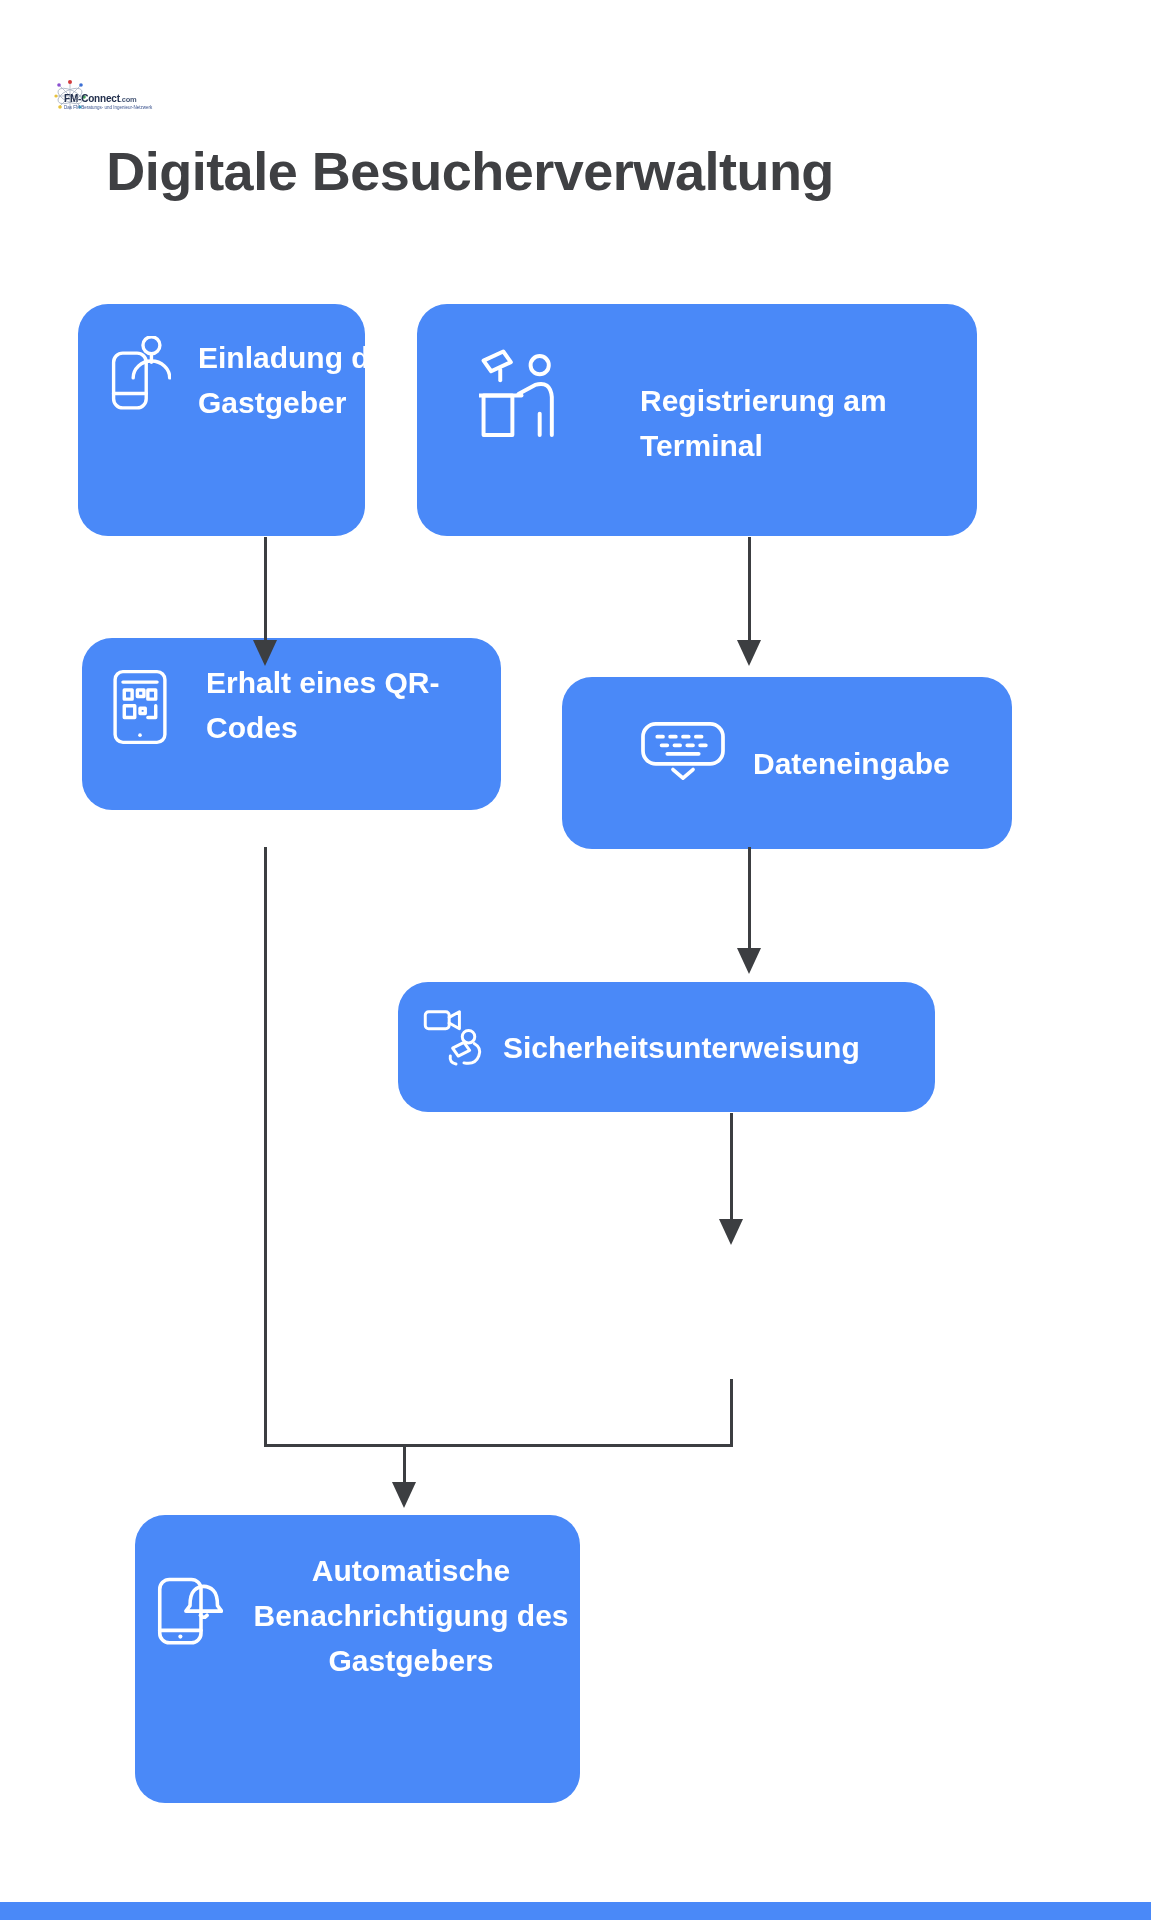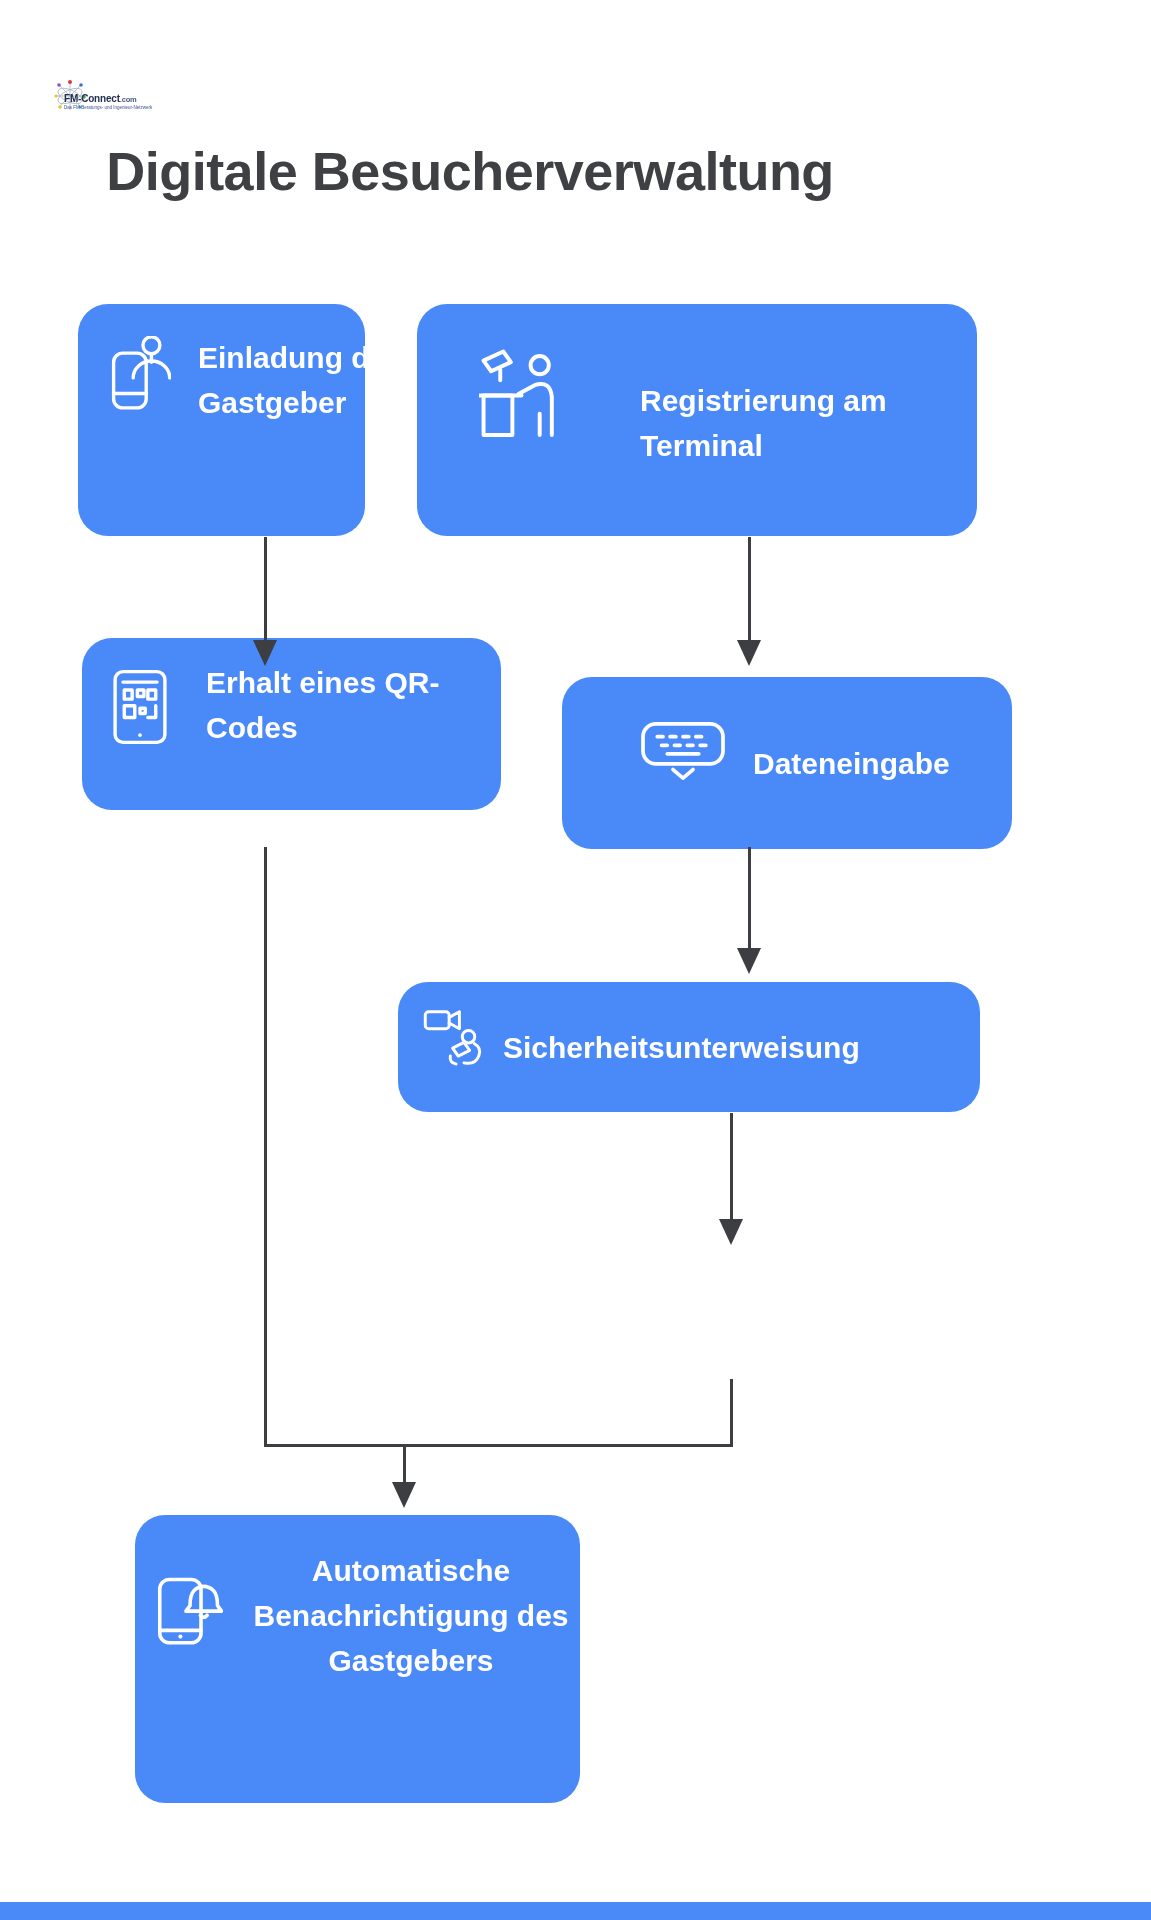--- a/index.html
+++ b/index.html
@@ -28,7 +28,7 @@
   .n2{left:417px;top:304px;width:560px;height:232px;}
   .n3{left:58px;top:638px;width:419px;height:172px;margin-left:24px;}
   .n4{left:527px;top:677px;width:450px;height:172px;margin-left:35px;}
-  .n5{left:398px;top:982px;width:582px;height:130px;}
+  .n5{left:398px;top:982px;width:517px;height:130px;padding-left:20px;}
   .n6{left:517px;top:1247px;width:396px;height:131px;}
   .n7{left:135px;top:1515px;width:445px;height:288px;text-align:center;}
 

